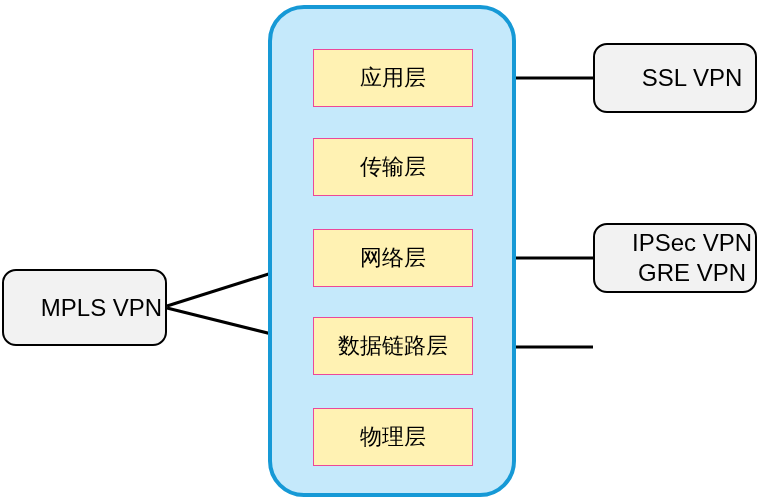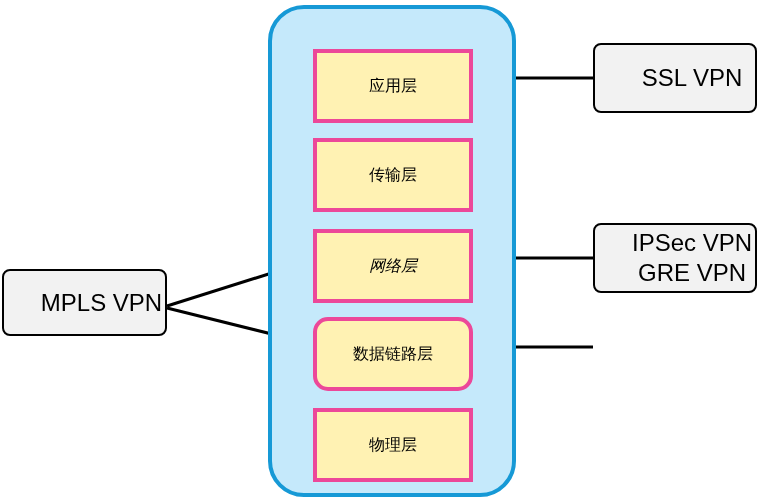--- a/index.html
+++ b/index.html
@@ -37,14 +37,14 @@
     position: absolute;
     left: 313px;
     width: 160px;
-    height: 74px;
+    height: 58px;
     box-sizing: border-box;
     background: #fff2b3;
-    border: 4px solid #ec4899;
+    border: 1px solid #ec4899;
     display: flex;
     align-items: center;
     justify-content: center;
-    font-size: 16px;
+    font-size: 22px;
     color: #000000;
   }
   .layer-application { top: 49px; }

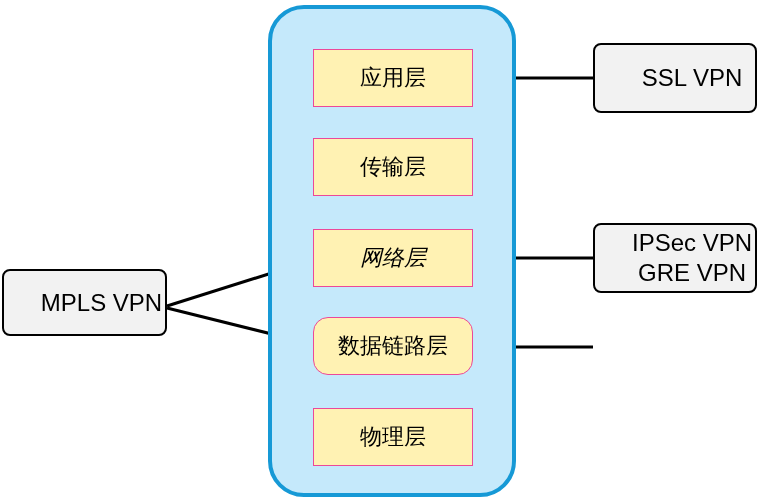--- a/index.html
+++ b/index.html
@@ -58,7 +58,7 @@
     box-sizing: border-box;
     background: #f2f2f2;
     border: 2px solid #000000;
-    border-radius: 8px;
+    border-radius: 14px;
     display: flex;
     flex-direction: column;
     align-items: center;

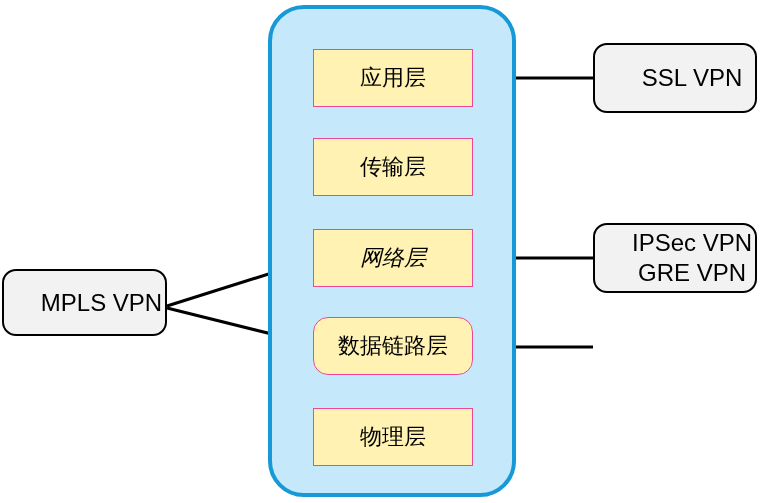--- a/index.html
+++ b/index.html
@@ -49,7 +49,7 @@
   }
   .layer-application { top: 49px; }
   .layer-transport   { top: 138px; text-align: center; }
-  .layer-network     { top: 229px; font-style: italic; }
+  .layer-network     { top: 229px; }
   .layer-datalink    { top: 317px; border-radius: 15px; }
   .layer-physical    { top: 408px; justify-content: center; }
 

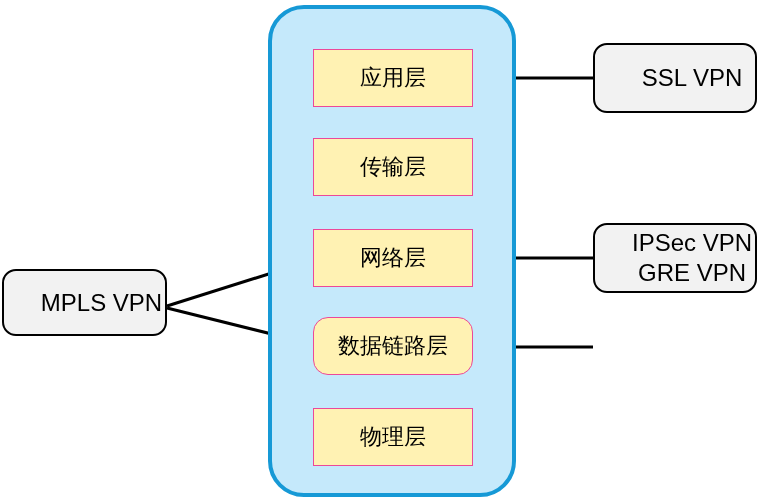--- a/index.html
+++ b/index.html
@@ -69,7 +69,7 @@
     text-align: center;
     padding-left: 34px;
   }
-  .node-mpls  { left: 2px;   top: 269px; width: 165px; height: 67px; }
+  .node-mpls  { left: 2px;   top: 269px; width: 165px; height: 77px; }
   .node-ssl   { left: 593px; top: 43px;  width: 164px; height: 70px; }
   .node-ipsec { left: 593px; top: 223px; width: 164px; height: 70px; }
   .node-l2tp  { left: 593px; top: 313px; width: 164px; height: 70px; }

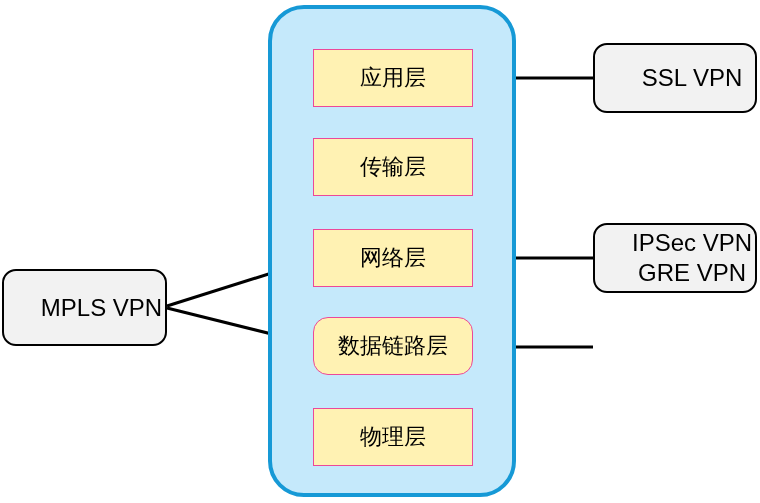--- a/index.html
+++ b/index.html
@@ -50,7 +50,7 @@
   .layer-application { top: 49px; }
   .layer-transport   { top: 138px; text-align: center; }
   .layer-network     { top: 229px; }
-  .layer-datalink    { top: 317px; border-radius: 15px; }
+  .layer-datalink    { top: 317px; }
   .layer-physical    { top: 408px; justify-content: center; }
 
   .vpn-node {

